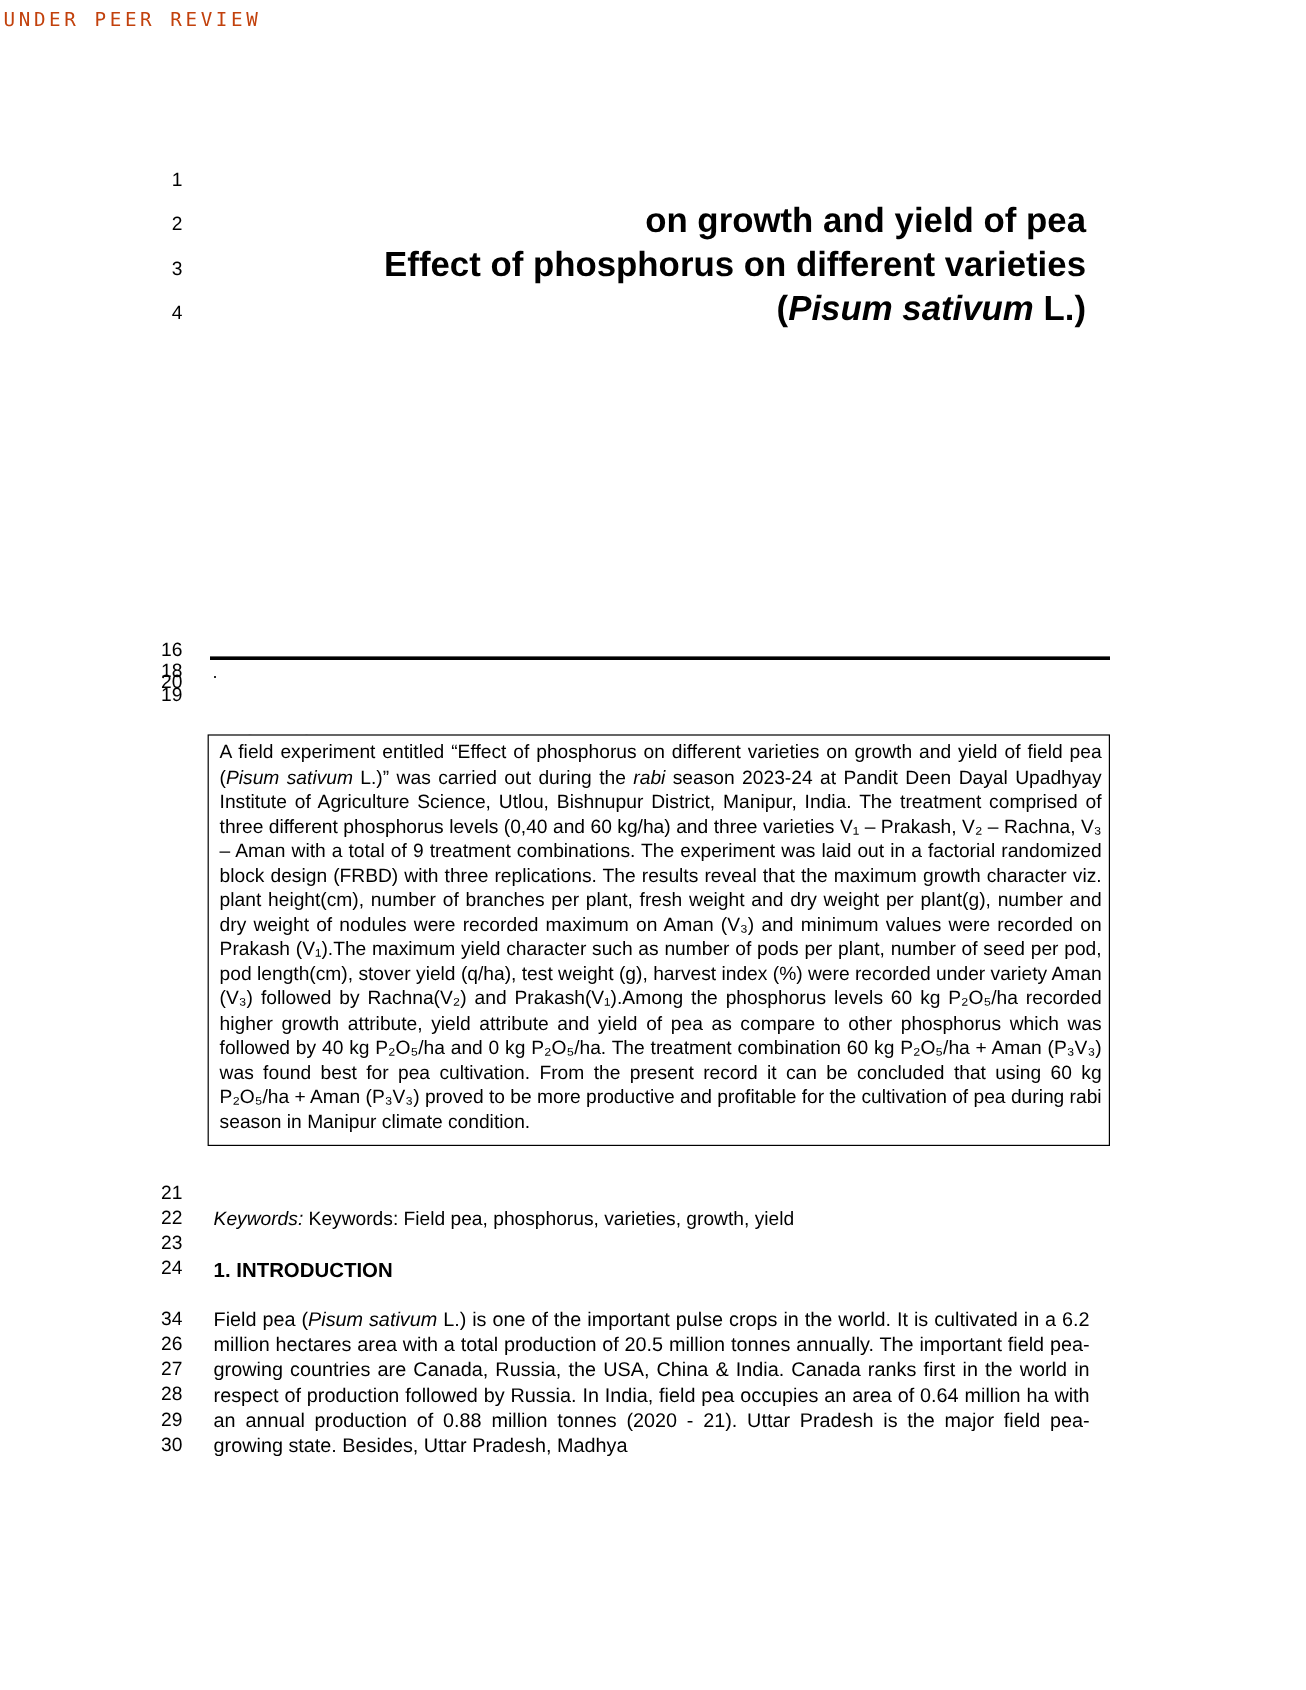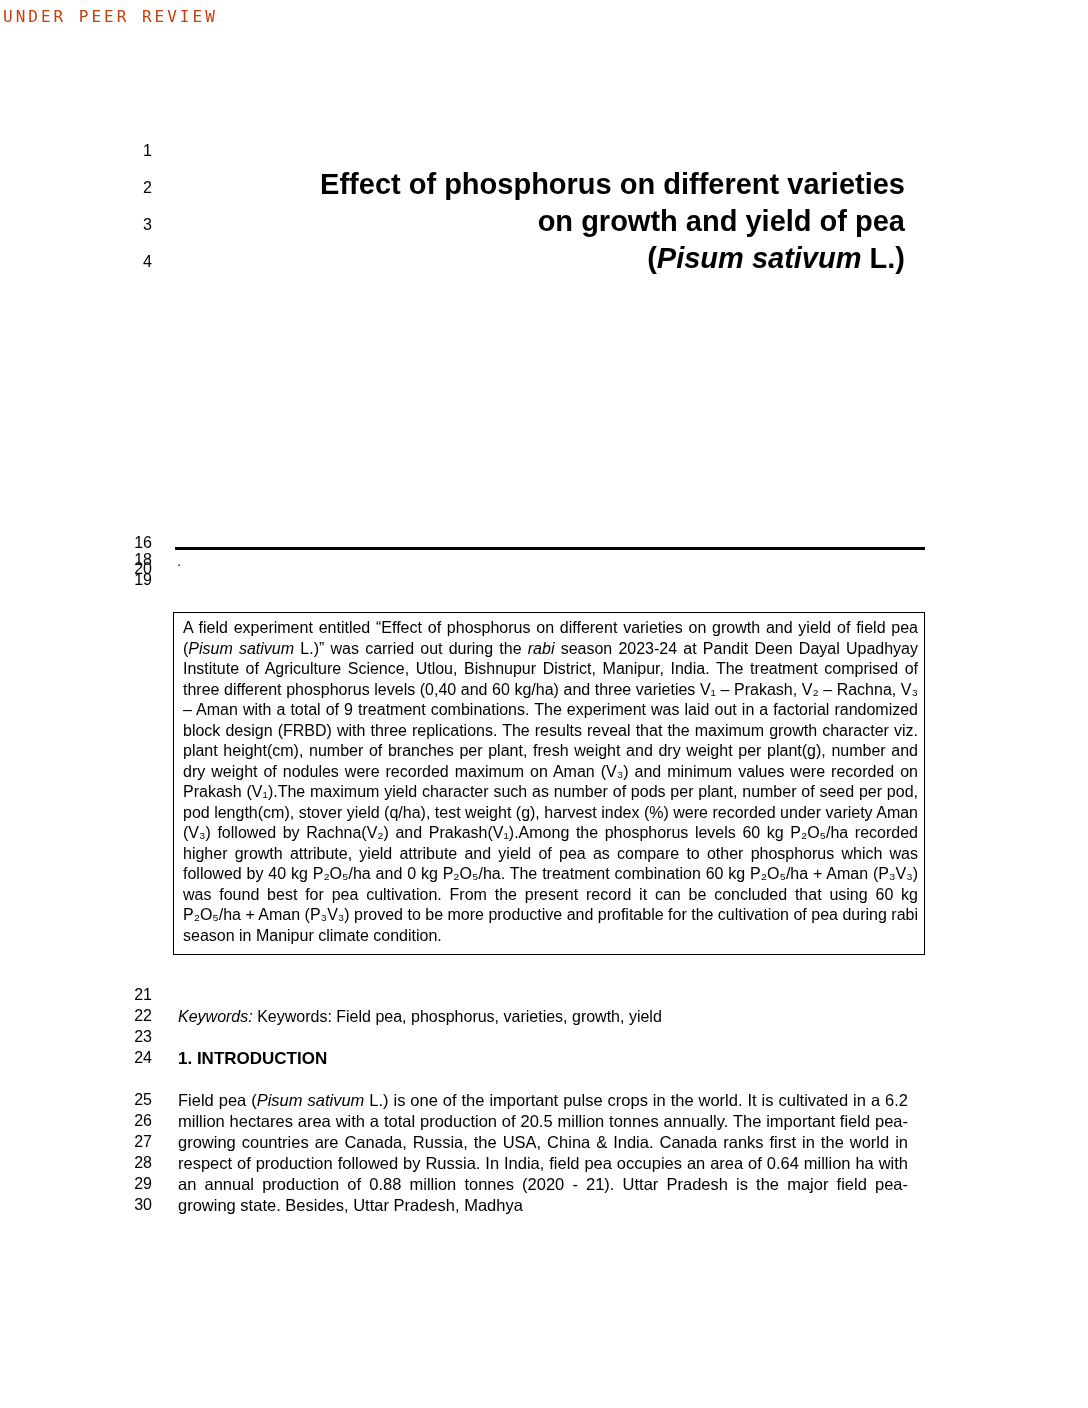--- a/index.html
+++ b/index.html
@@ -134,8 +134,8 @@
     </div>
 
   <h1 class="title">
+    <span class="t-line">on growth and yield of pea</span>
     <span class="t-line">Effect of phosphorus on different varieties</span>
-    <span class="t-line">on growth and yield of pea</span>
     <span class="t-line"><span>(</span><span class="it">Pisum sativum</span><span> L.)</span></span>
   </h1>
 

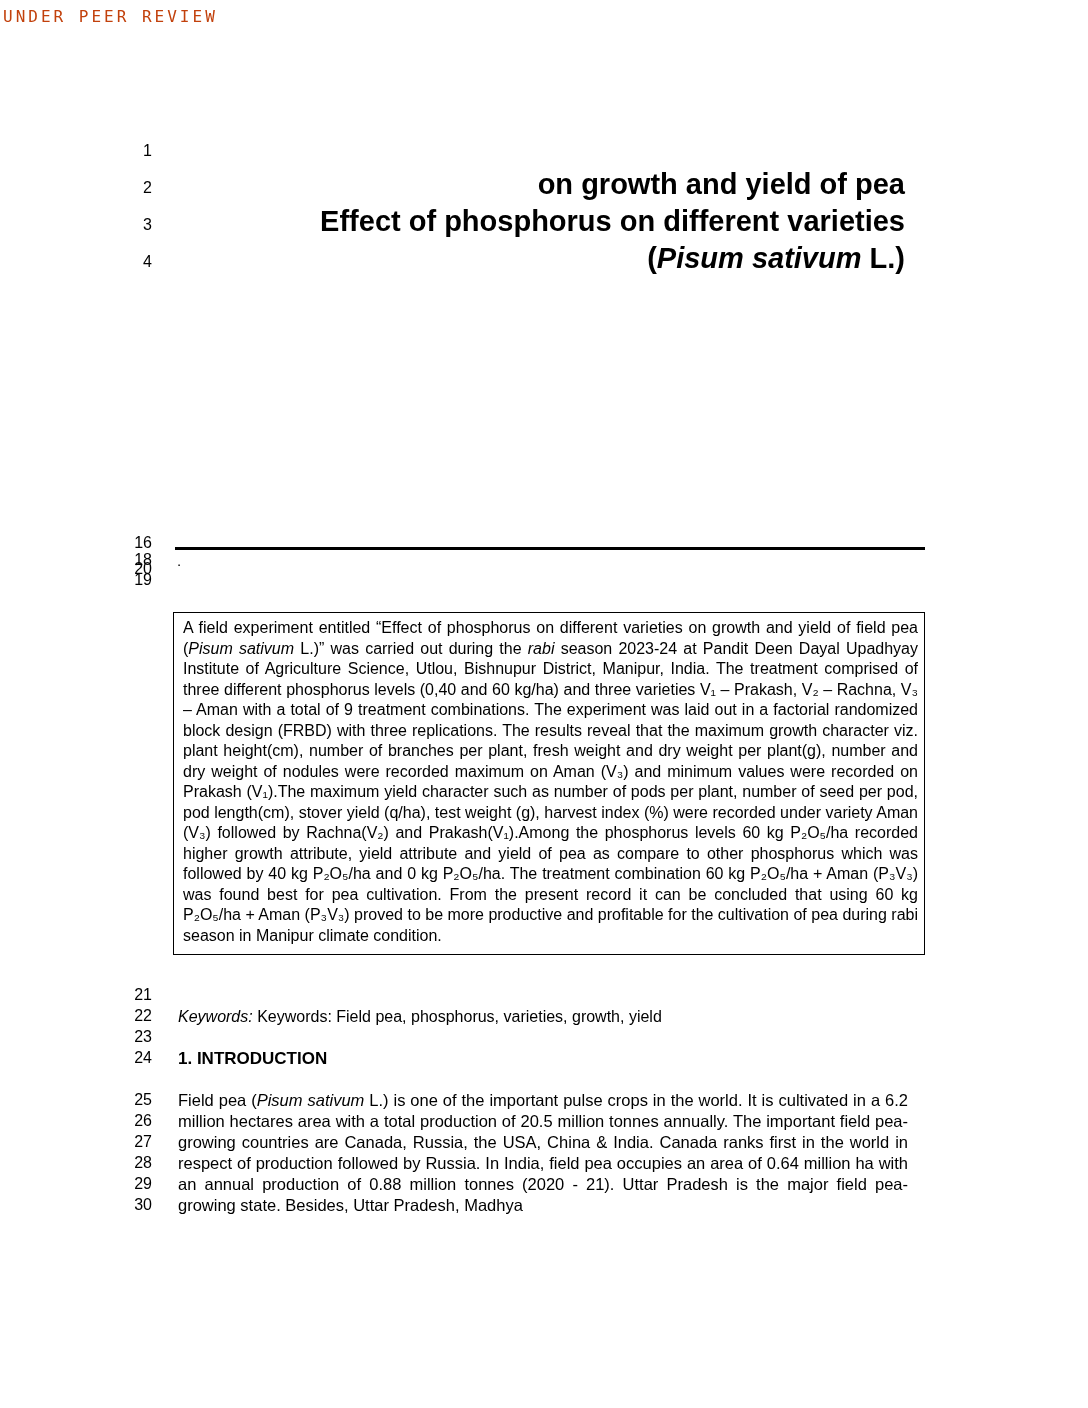--- a/index.html
+++ b/index.html
@@ -125,7 +125,7 @@
       <span class="line-no" style="top: 1007px;">22</span>
       <span class="line-no" style="top: 1028px;">23</span>
       <span class="line-no" style="top: 1049px;">24</span>
-      <span class="line-no" style="top: 1091px;">25</span>
+      <span class="line-no" style="top: 1091px;">34</span>
       <span class="line-no" style="top: 1112px;">26</span>
       <span class="line-no" style="top: 1133px;">27</span>
       <span class="line-no" style="top: 1154px;">28</span>

